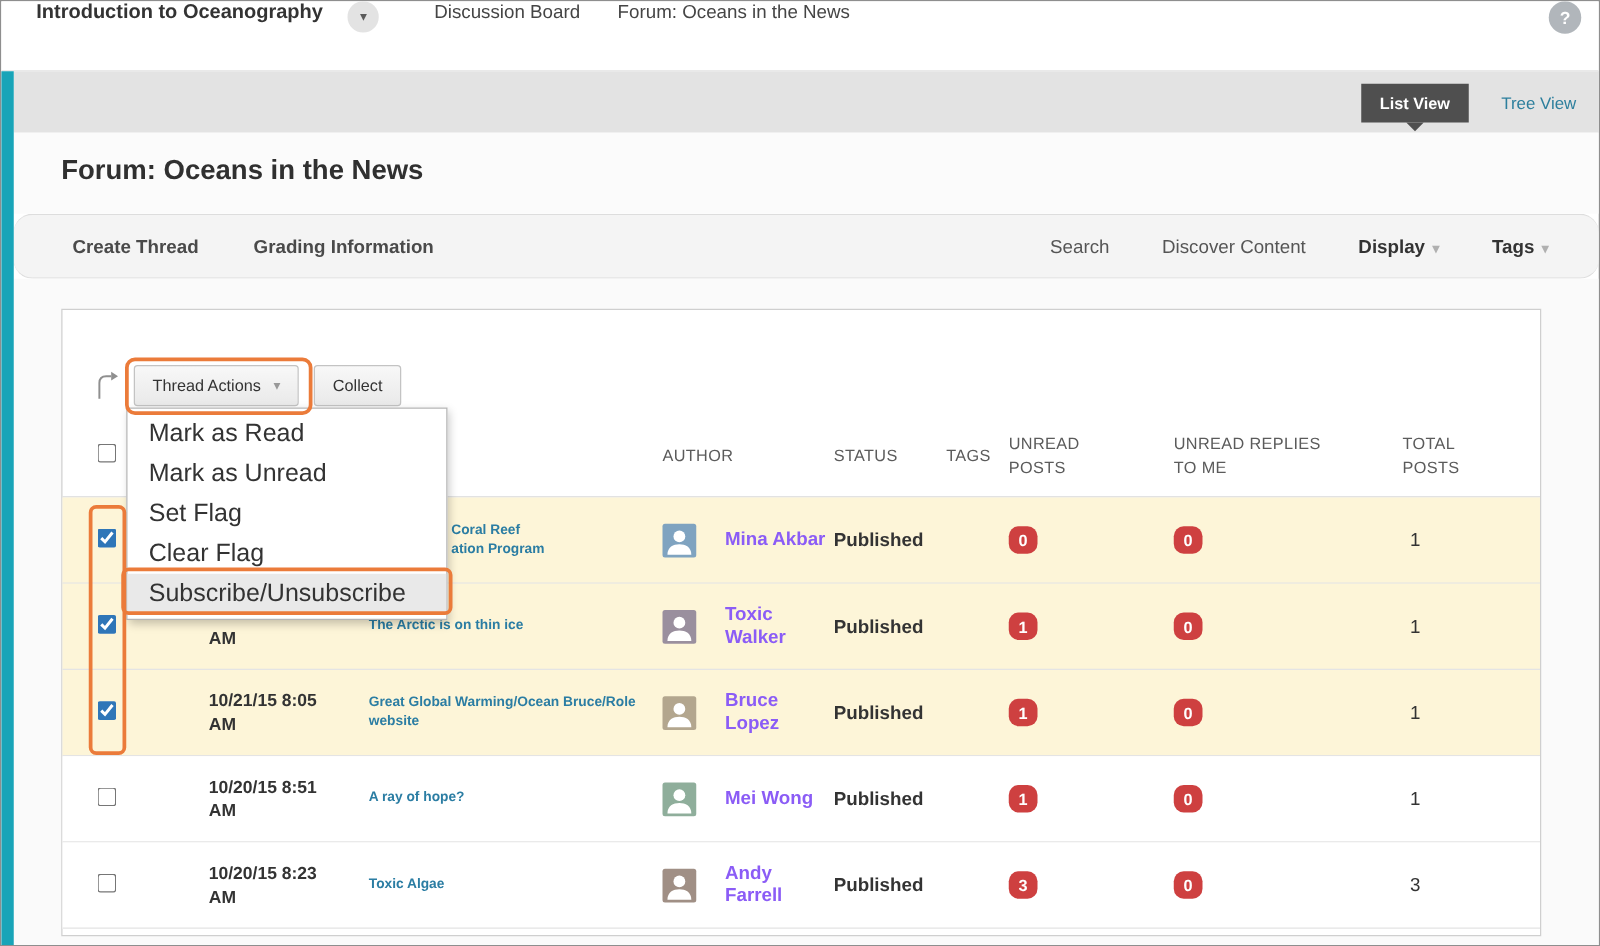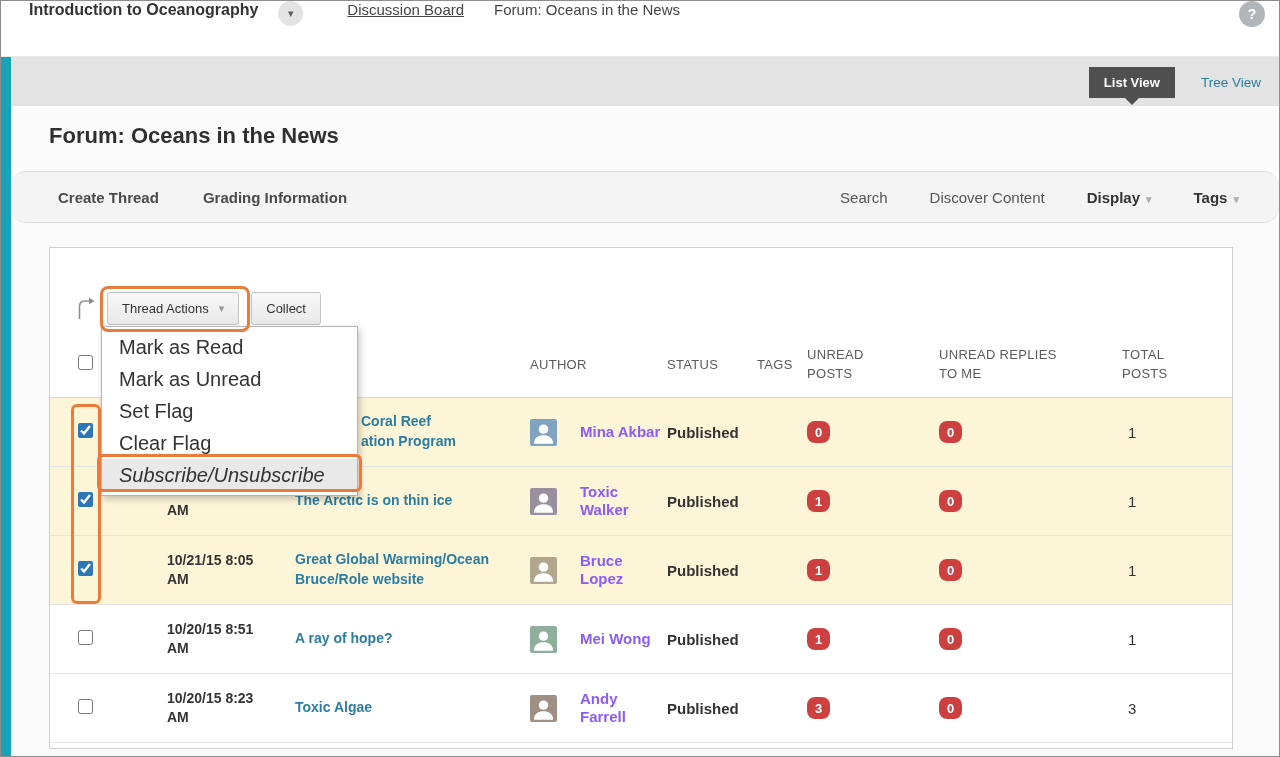--- a/index.html
+++ b/index.html
@@ -11,7 +11,7 @@
   .course-title { font-size:16px; font-weight:bold; color:#333; }
   .circle-btn { width:25px; height:25px; border-radius:50%; background:#e3e3e3; display:inline-flex; align-items:center; justify-content:center; margin-left:20px; color:#5a5a5a; font-size:11px; cursor:pointer; }
   .crumbs { display:flex; gap:30px; margin-left:44px; font-size:15px; color:#454545; }
-  .crumb-link { cursor:pointer;text-decoration:underline; }
+  .crumb-link { cursor:pointer; }
   .help-btn { margin-left:auto; width:26px; height:26px; border-radius:50%; background:#b1b6bb; color:#fff; font-size:14px; font-weight:bold; display:flex; align-items:center; justify-content:center; cursor:pointer; }
 
   

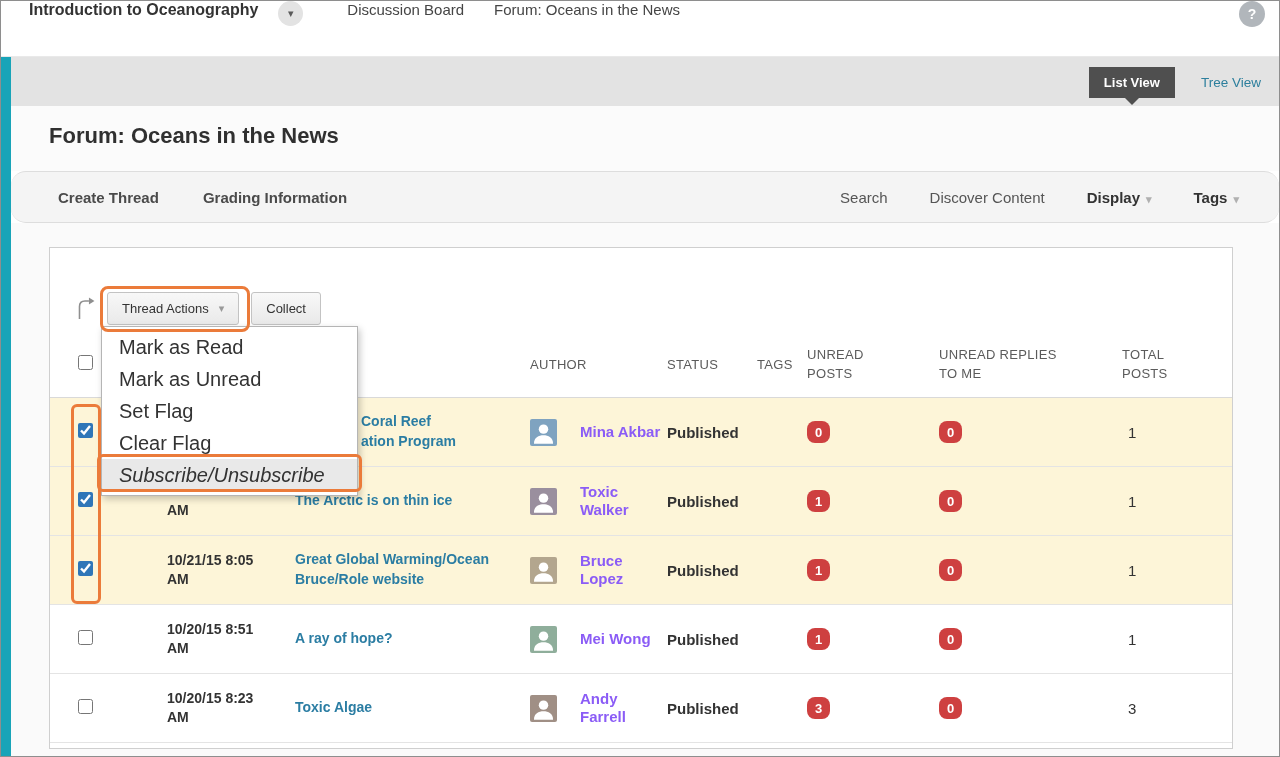--- a/index.html
+++ b/index.html
@@ -60,7 +60,7 @@
   .c-check { padding-left:28px; }
   .c-check input, .thead input { width:15px; height:15px; accent-color:#2f76b8; cursor:pointer; }
   .c-date { font-weight:bold; font-size:14px; color:#333; white-space:pre-line; line-height:1.35; padding-right:18px; }
-  .c-thread { font-weight:bold; font-size:14px; color:#2b7da3; white-space:pre-line; line-height:1.4; padding-right:14px; cursor:pointer; }
+  .c-thread { font-weight:bold; font-size:11px; color:#2b7da3; white-space:pre-line; line-height:1.4; padding-right:14px; cursor:pointer; }
   .c-thread.indent { padding-left:66px; }
   .c-author { display:flex; align-items:center; gap:23px; font-weight:bold; color:#8b5cf6; line-height:1.2; }
   .avatar { width:27px; height:27px; border-radius:2px; flex:0 0 27px; display:flex; align-items:flex-end; justify-content:center; overflow:hidden; }

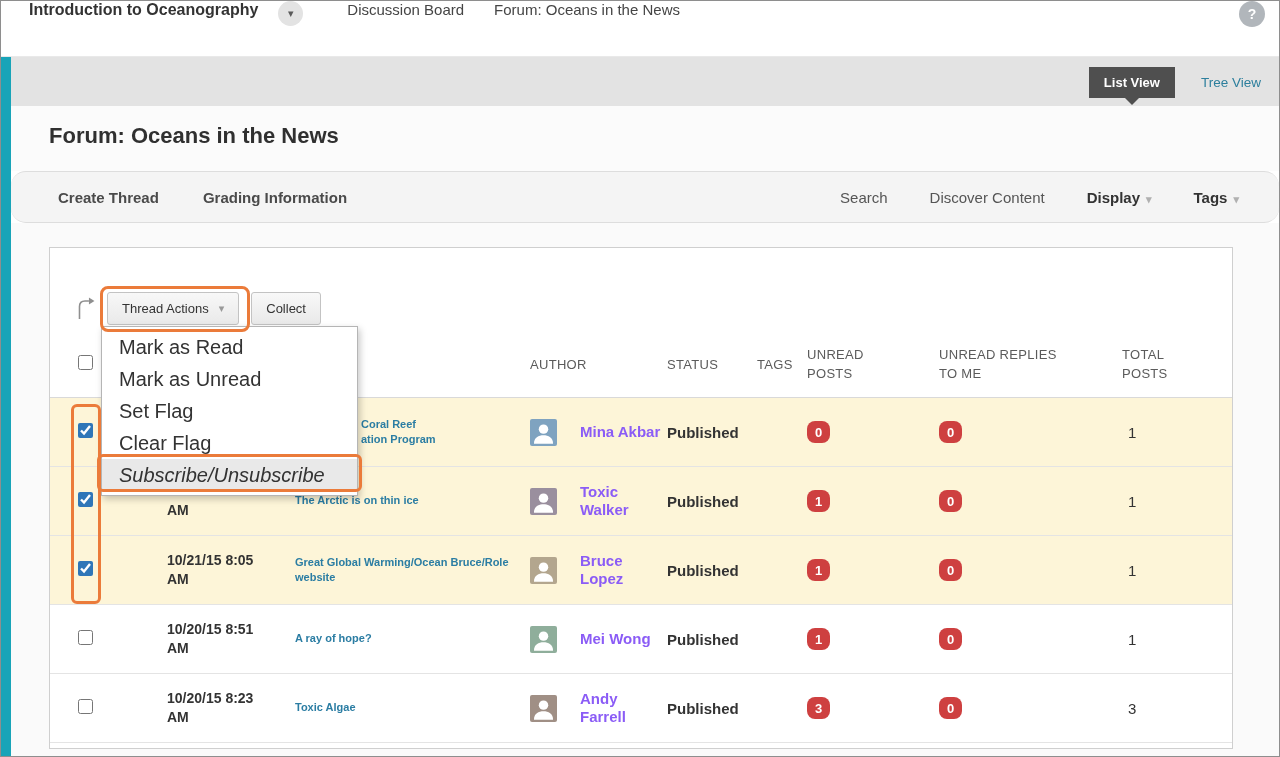--- a/index.html
+++ b/index.html
@@ -74,7 +74,7 @@
   
   .menu { position:absolute; left:51px; top:78px; width:257px; background:#fff; border:1px solid #b5b5b5; box-shadow:2px 3px 7px rgba(0,0,0,.22); padding:4px 0; z-index:5; }
   .menu-item { height:32px; line-height:32px; padding:0 17px; font-size:20px; color:#333; cursor:pointer; }
-  .menu-item.selected { background:#e9e9e9;font-style:italic; }
+  .menu-item.selected { background:#e9e9e9; }
 
   
   .ann { position:absolute; border:3px solid #eb7b3a; border-radius:8px; pointer-events:none; z-index:6; }

